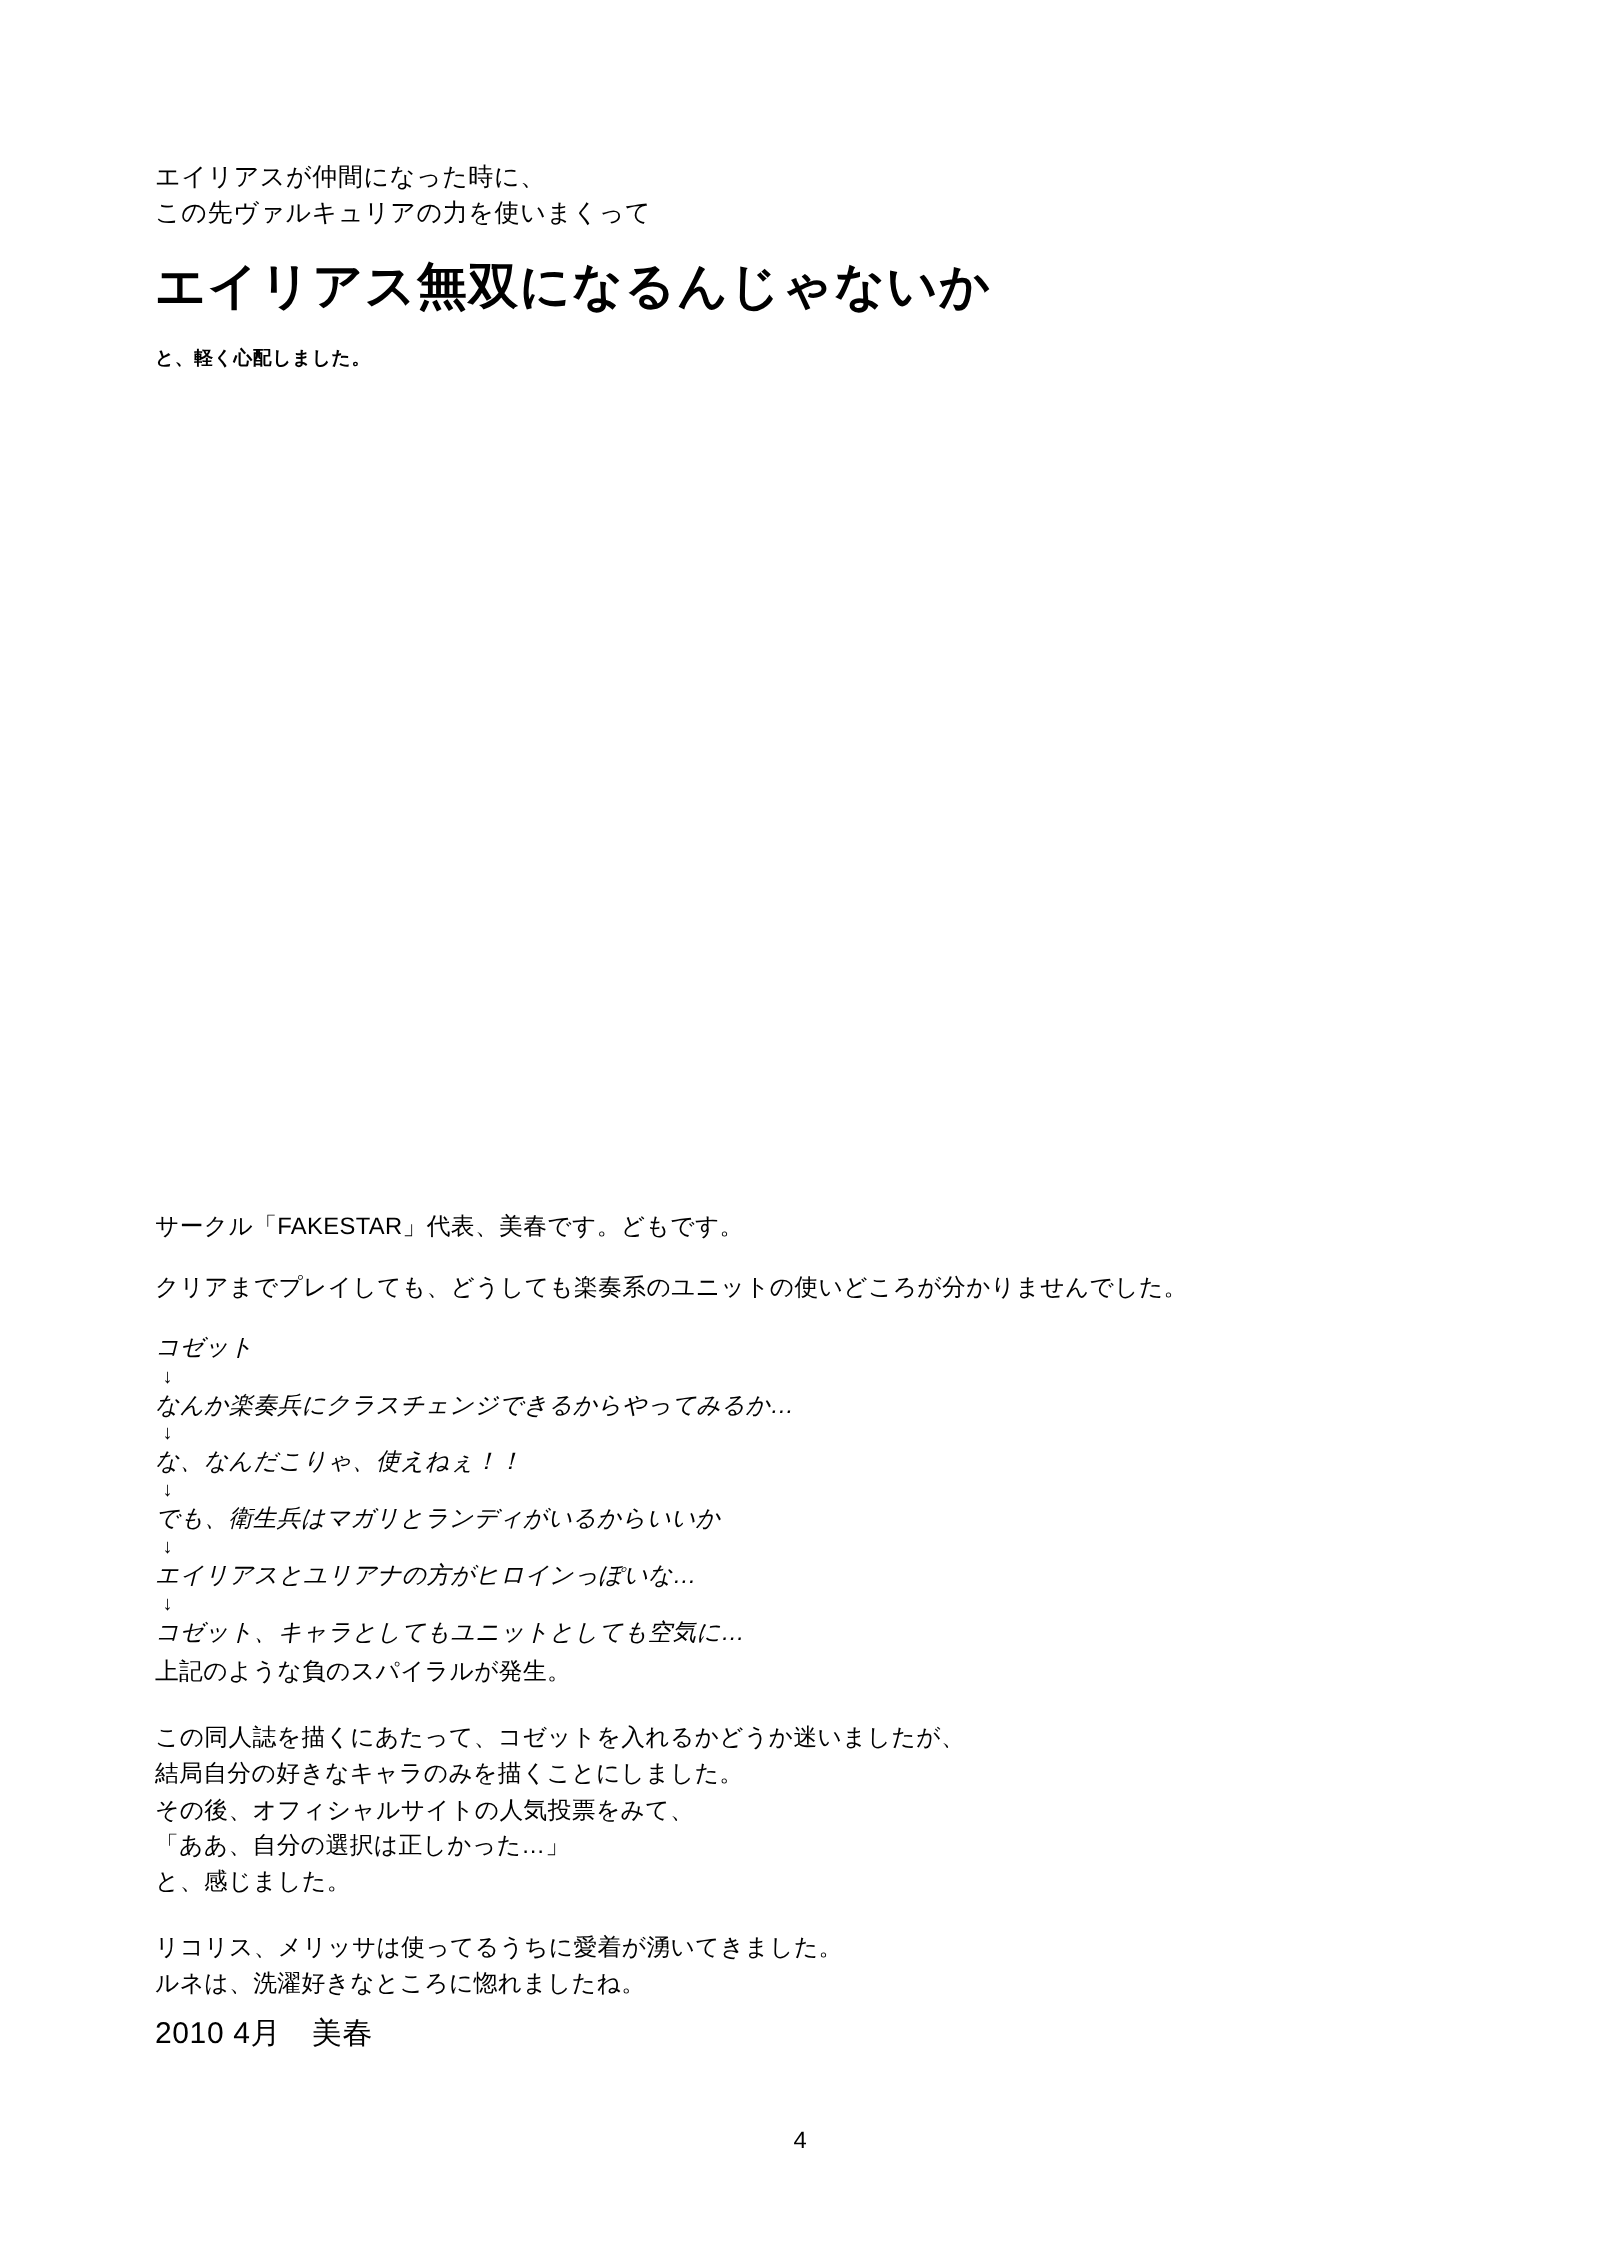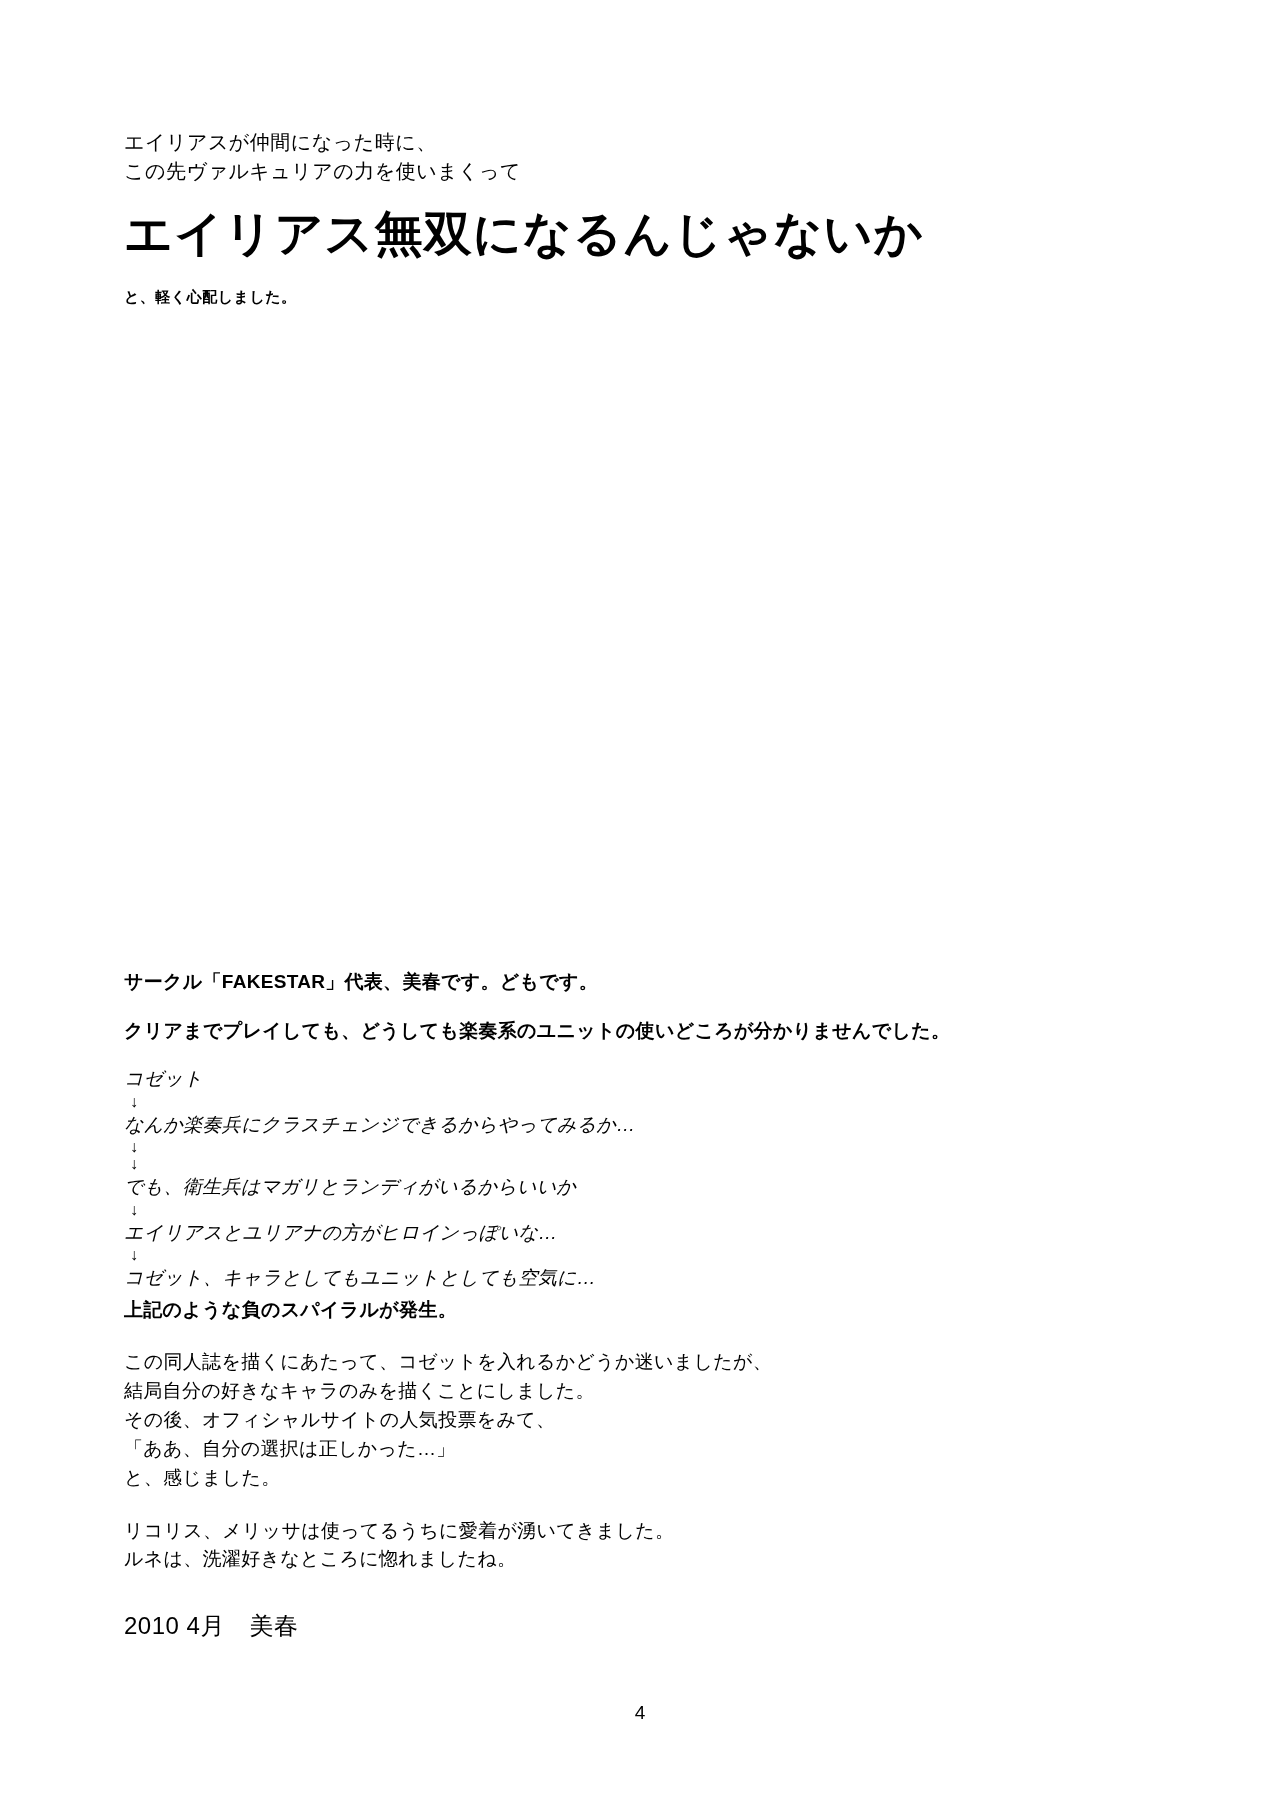--- a/index.html
+++ b/index.html
@@ -37,7 +37,7 @@
     white-space: nowrap;
   }
   .headline {
-    font-size: 48px;
+    font-size: 40px;
     font-weight: bold;
     line-height: 1.25;
     letter-spacing: 1px;

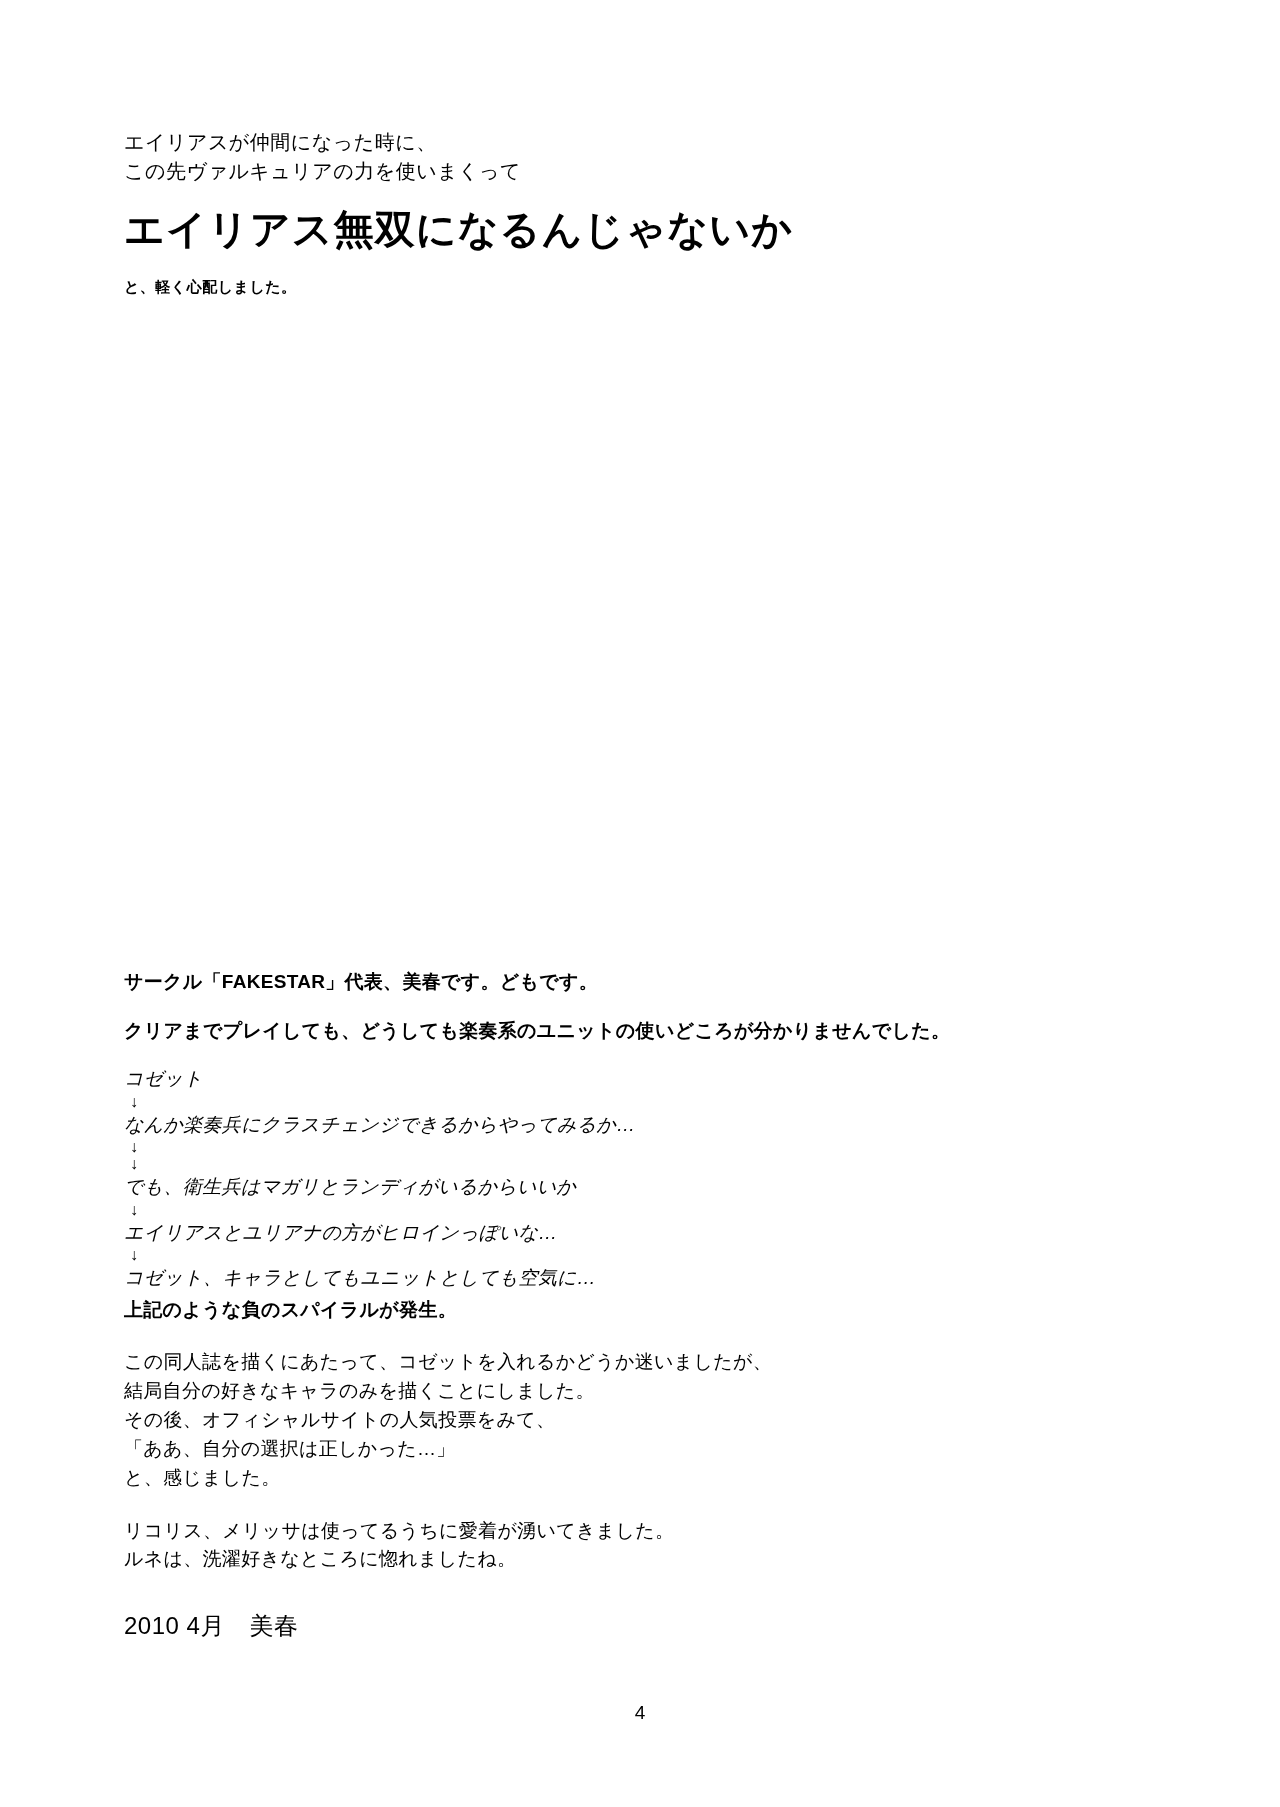--- a/index.html
+++ b/index.html
@@ -66,7 +66,6 @@
   .para {
     margin-bottom: 20px;
     white-space: pre-line;
-    font-weight: bold;
   }
   .chain {
     margin-bottom: 4px;

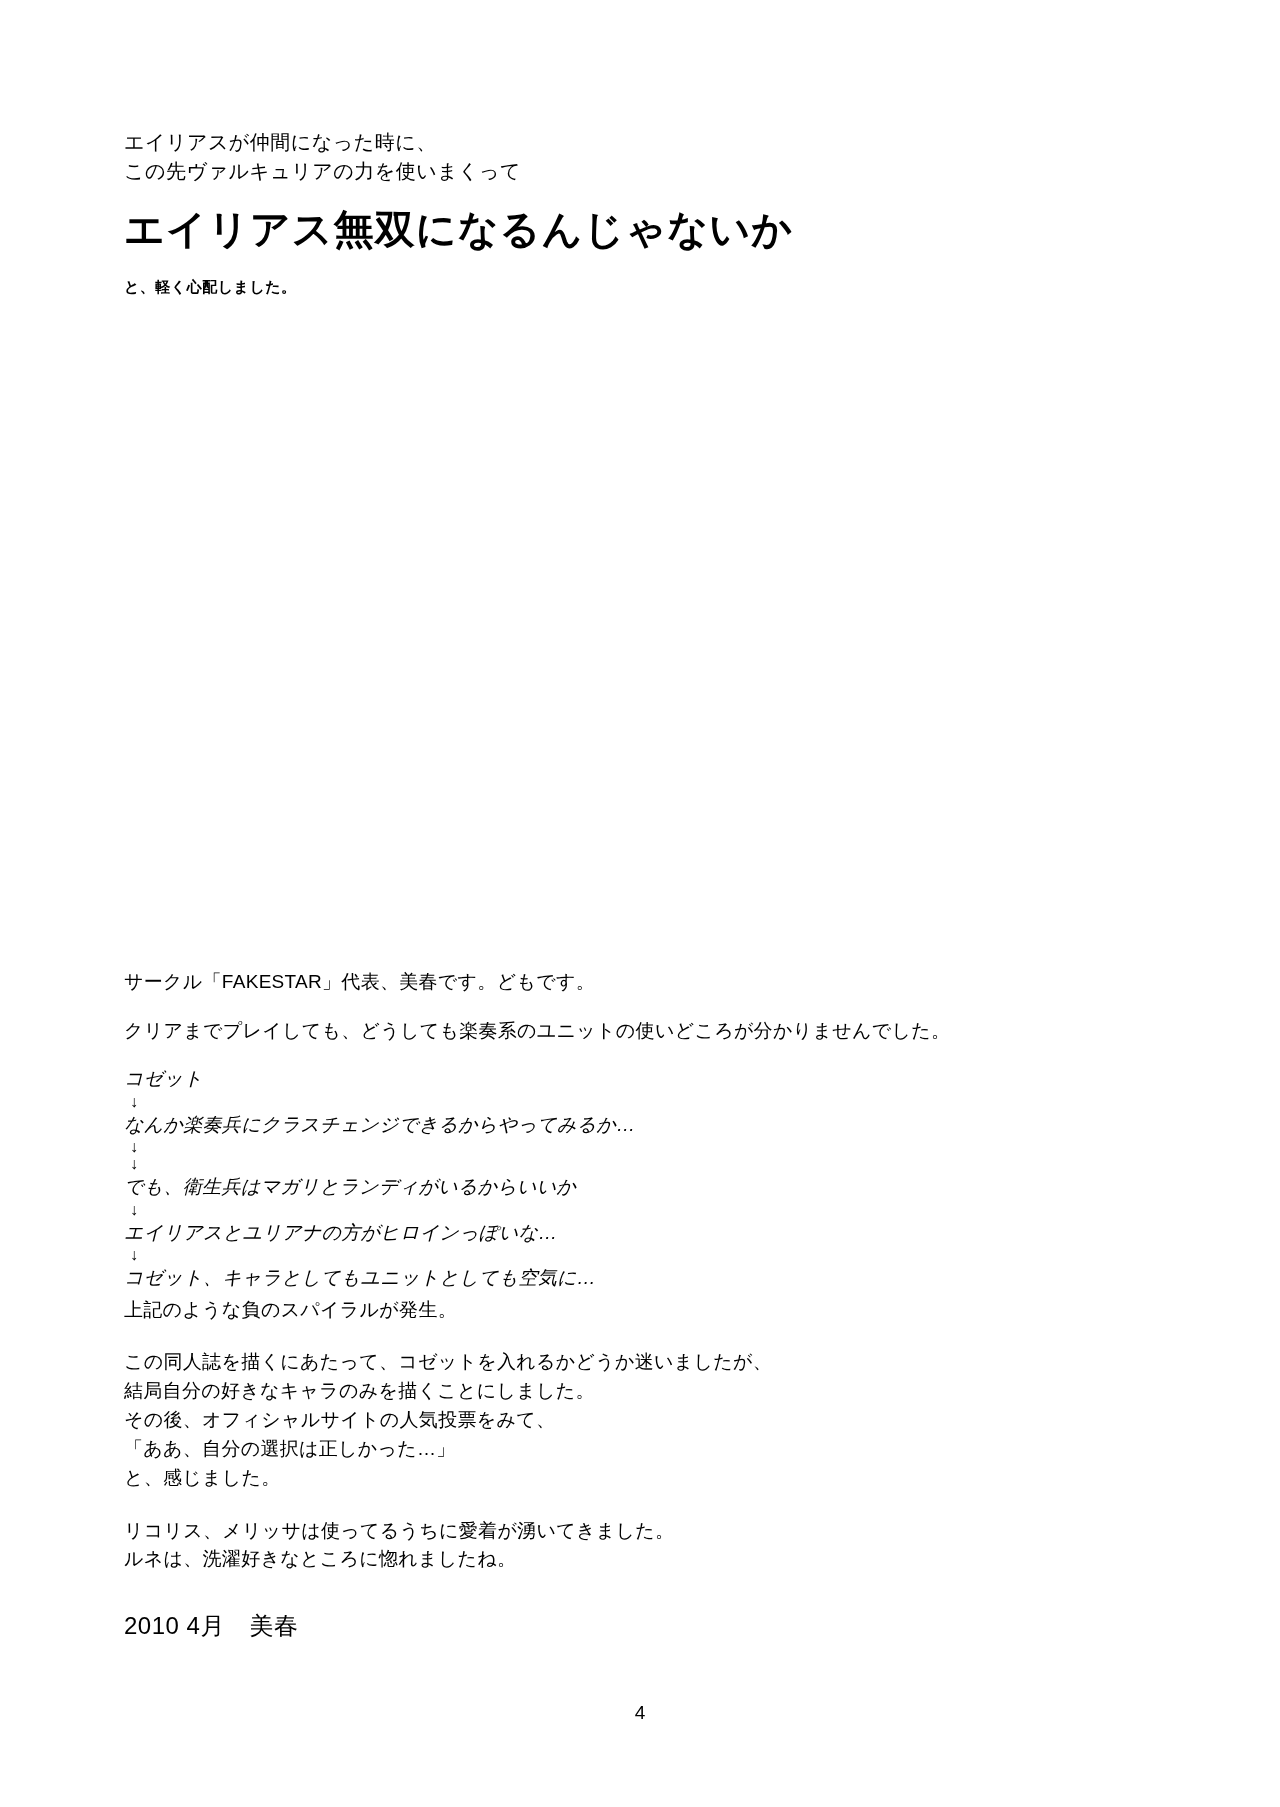--- a/index.html
+++ b/index.html
@@ -132,6 +132,7 @@
       <div class="chain-arrow">↓</div>
       <div class="chain-item">なんか楽奏兵にクラスチェンジできるからやってみるか…</div>
       <div class="chain-arrow">↓</div>
+      <div class="chain-item">な、なんだこりゃ、使えねぇ！！</div>
       <div class="chain-arrow">↓</div>
       <div class="chain-item">でも、衛生兵はマガリとランディがいるからいいか</div>
       <div class="chain-arrow">↓</div>

